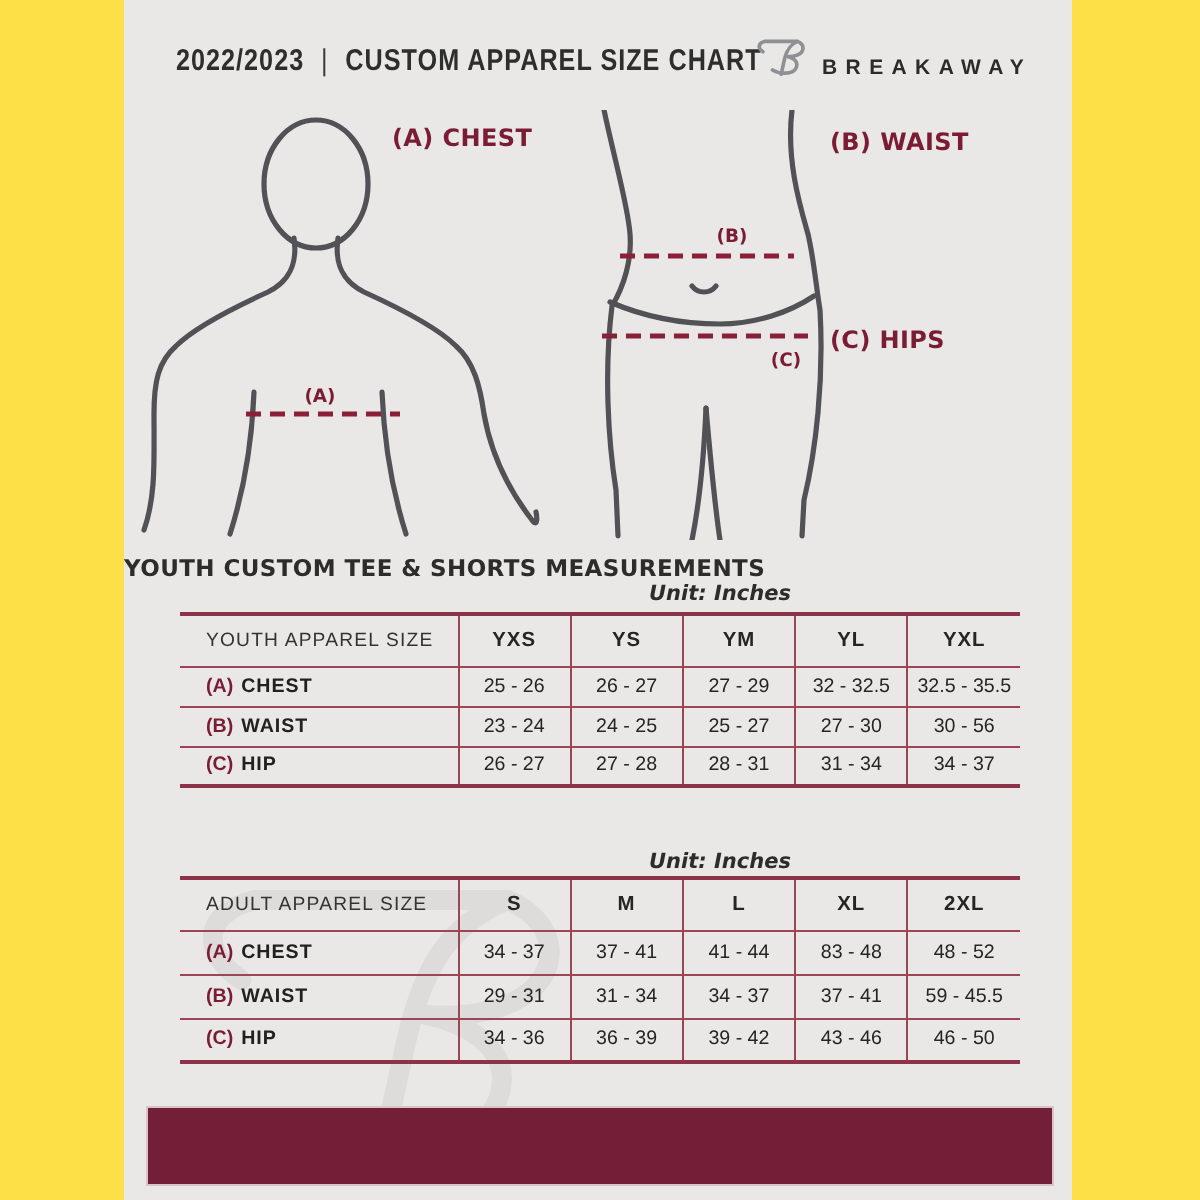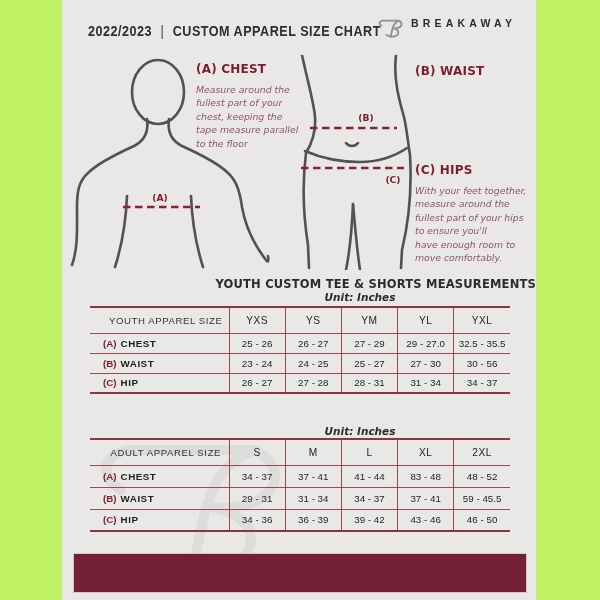--- a/index.html
+++ b/index.html
@@ -3,7 +3,7 @@
 <meta charset="utf-8">
 <style>
   html,body{margin:0;padding:0;background:#000;}
-  .canvas{position:relative;width:600px;height:600px;background:#bef264;overflow:hidden;
+  .canvas{position:relative;width:600px;height:600px;background:#fde047;overflow:hidden;
           font-family:"DejaVu Sans",sans-serif;}
   .page{position:absolute;left:62px;top:0;width:474px;height:600px;background:#e9e8e7;}
 

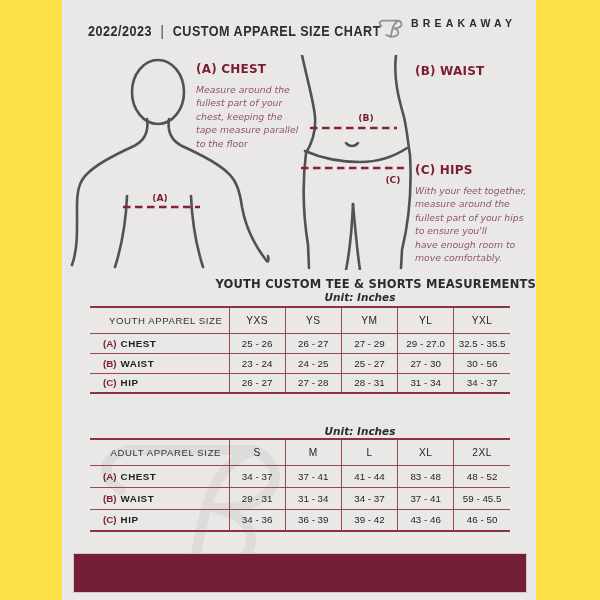--- a/index.html
+++ b/index.html
@@ -12,7 +12,7 @@
              font-family:"Liberation Sans",sans-serif;font-weight:700;font-size:15px;
              color:#2e2e2e;letter-spacing:.6px;transform:scaleX(.84);transform-origin:left top;}
   .doc-title .sep{font-weight:400;color:#3a3a3a;}
-  .brand{position:absolute;left:316px;top:17px;display:flex;align-items:flex-start;gap:7px;}
+  .brand{position:absolute;left:316px;top:17px;display:flex;align-items:flex-end;gap:7px;}
   .brand-name{font-family:"Liberation Sans",sans-serif;font-weight:700;font-size:10.5px;
               letter-spacing:4.2px;color:#2b2b2b;}
 

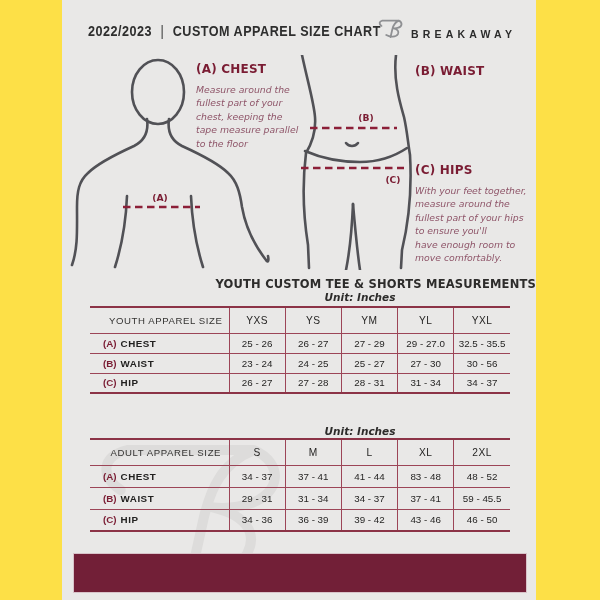--- a/index.html
+++ b/index.html
@@ -110,7 +110,6 @@
 
     <div class="info" style="left:134px;top:62px;width:110px">
       <div class="info-h">(A) CHEST</div>
-      <div class="info-d">Measure around the fullest part of your chest, keeping the tape measure parallel to the floor</div>
     </div>
     <div class="info" style="left:353px;top:64px;width:112px">
       <div class="info-h">(B) WAIST</div>

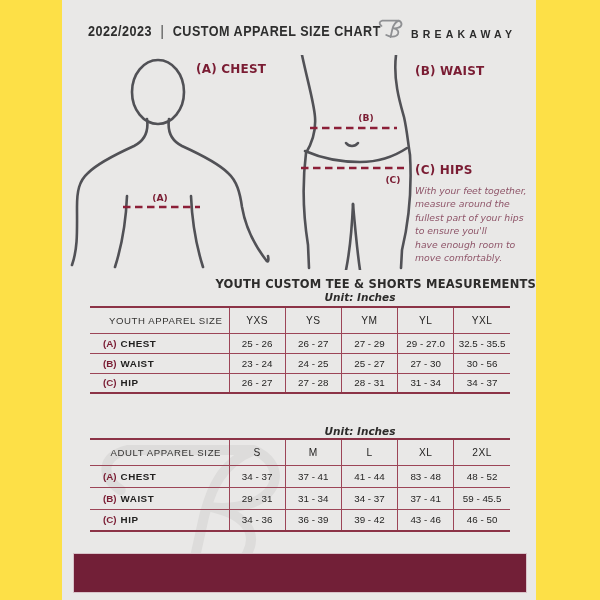--- a/index.html
+++ b/index.html
@@ -116,8 +116,6 @@
     </div>
     <div class="info" style="left:353px;top:163px;width:118px">
       <div class="info-h">(C) HIPS</div>
-      <div class="info-d">With your feet together, measure around the fullest part of your hips to ensure you'll
-have enough room to move comfortably.</div>
     </div>
 
     <div class="tbl-title" style="top:277px">YOUTH CUSTOM TEE &amp; SHORTS MEASUREMENTS</div>

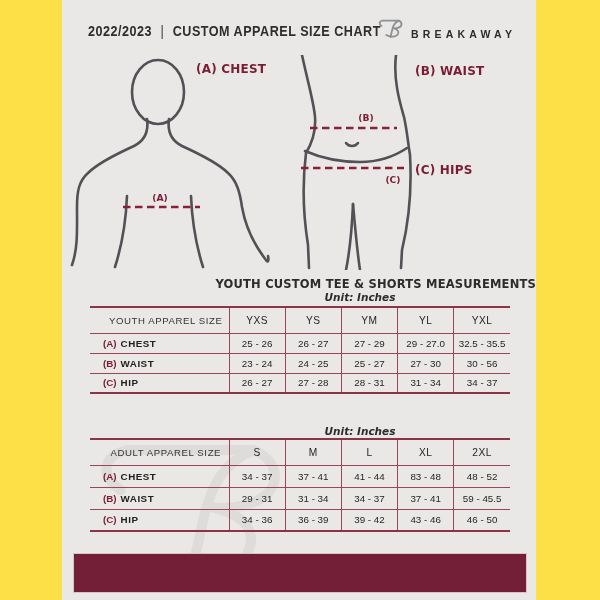--- a/index.html
+++ b/index.html
@@ -31,7 +31,7 @@
           color:#8e5468;font-weight:500;white-space:pre-line;}
 
   
-  .tbl-title{position:absolute;left:0;width:474px;text-align:right;z-index:1;
+  .tbl-title{position:absolute;left:0;width:474px;text-align:left;z-index:1;
              font-size:11.5px;font-weight:700;color:#2d2c2b;letter-spacing:.2px;}
   .tbl-unit{position:absolute;left:0;width:542px;text-align:center;z-index:1;
             font-style:italic;font-weight:700;font-size:10.5px;color:#2d2c2b;margin-left:27px;}

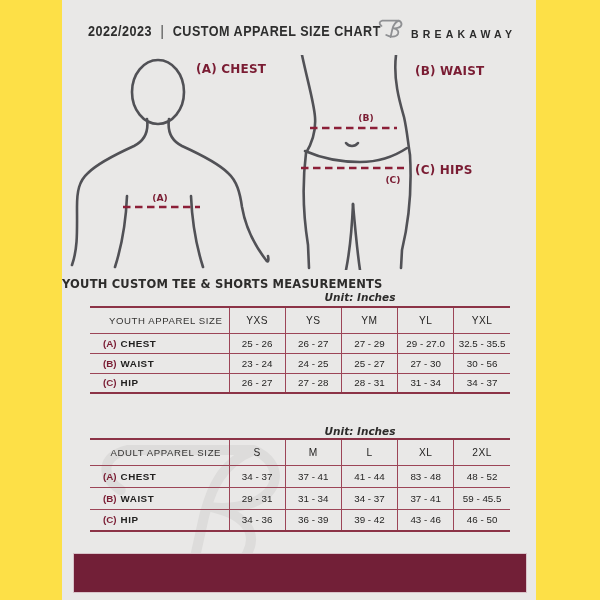--- a/index.html
+++ b/index.html
@@ -46,7 +46,7 @@
     color:#262524;font-size:9.8px;padding:0;}
   table.size-table th:not(:first-child),table.size-table td:not(:first-child){
     border-left:1.4px solid #9c4557;}
-  table.size-table thead th:first-child{text-align:center;padding-left:13px;font-weight:400;
+  table.size-table thead th:first-child{text-align:left;padding-left:13px;font-weight:400;
     letter-spacing:.6px;font-size:9.6px;color:#343332;}
   table.size-table thead th:not(:first-child){font-weight:400;letter-spacing:.5px;font-size:10.2px;}
   td.row-head{text-align:left !important;padding-left:13px !important;}

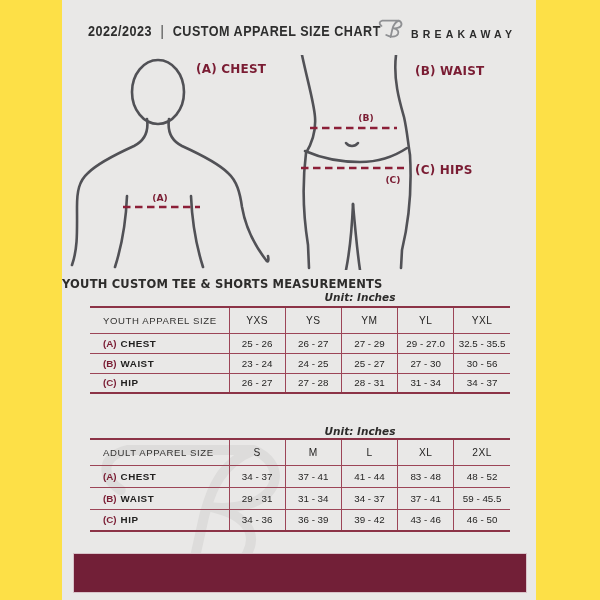--- a/index.html
+++ b/index.html
@@ -48,7 +48,7 @@
     border-left:1.4px solid #9c4557;}
   table.size-table thead th:first-child{text-align:left;padding-left:13px;font-weight:400;
     letter-spacing:.6px;font-size:9.6px;color:#343332;}
-  table.size-table thead th:not(:first-child){font-weight:400;letter-spacing:.5px;font-size:10.2px;}
+  table.size-table thead th:not(:first-child){font-weight:700;letter-spacing:.5px;font-size:10.2px;}
   td.row-head{text-align:left !important;padding-left:13px !important;}
   td.row-head .prefix{color:#7a1c33;font-weight:700;margin-right:4px;}
   td.row-head .rlabel{font-weight:600;letter-spacing:.5px;color:#222120;margin-top:40px;}

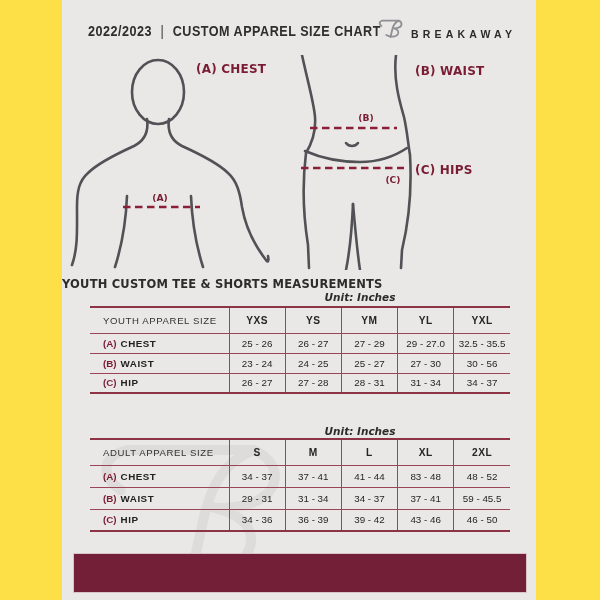--- a/index.html
+++ b/index.html
@@ -145,7 +145,7 @@
             <td>25 - 26</td>
             <td>26 - 27</td>
             <td>27 - 29</td>
-            <td>29 - 27.0</td>
+            <td>32 - 32.5</td>
             <td>32.5 - 35.5</td>
           </tr>
           <tr>

